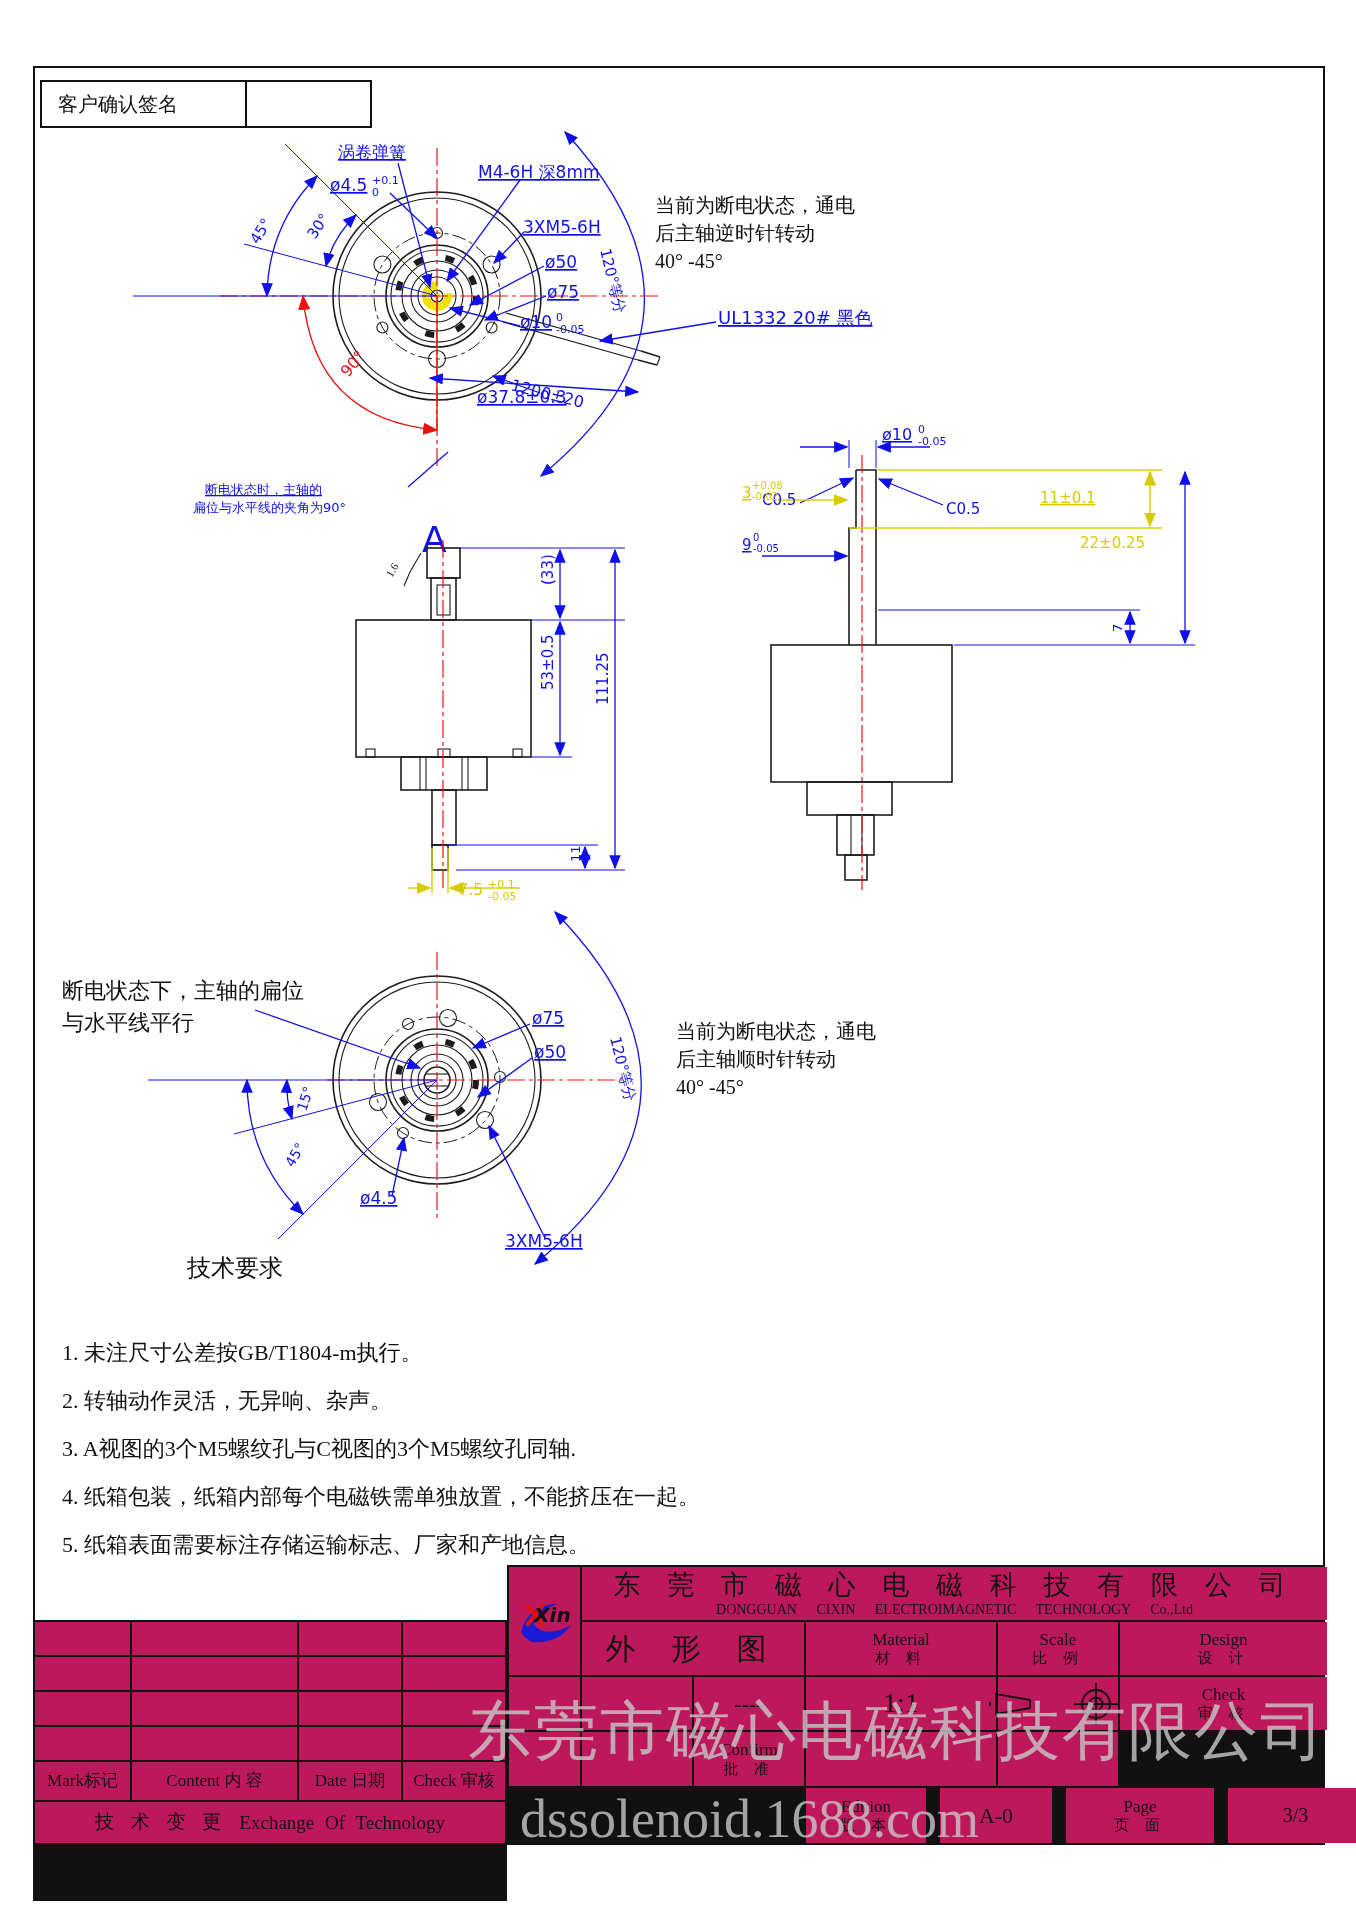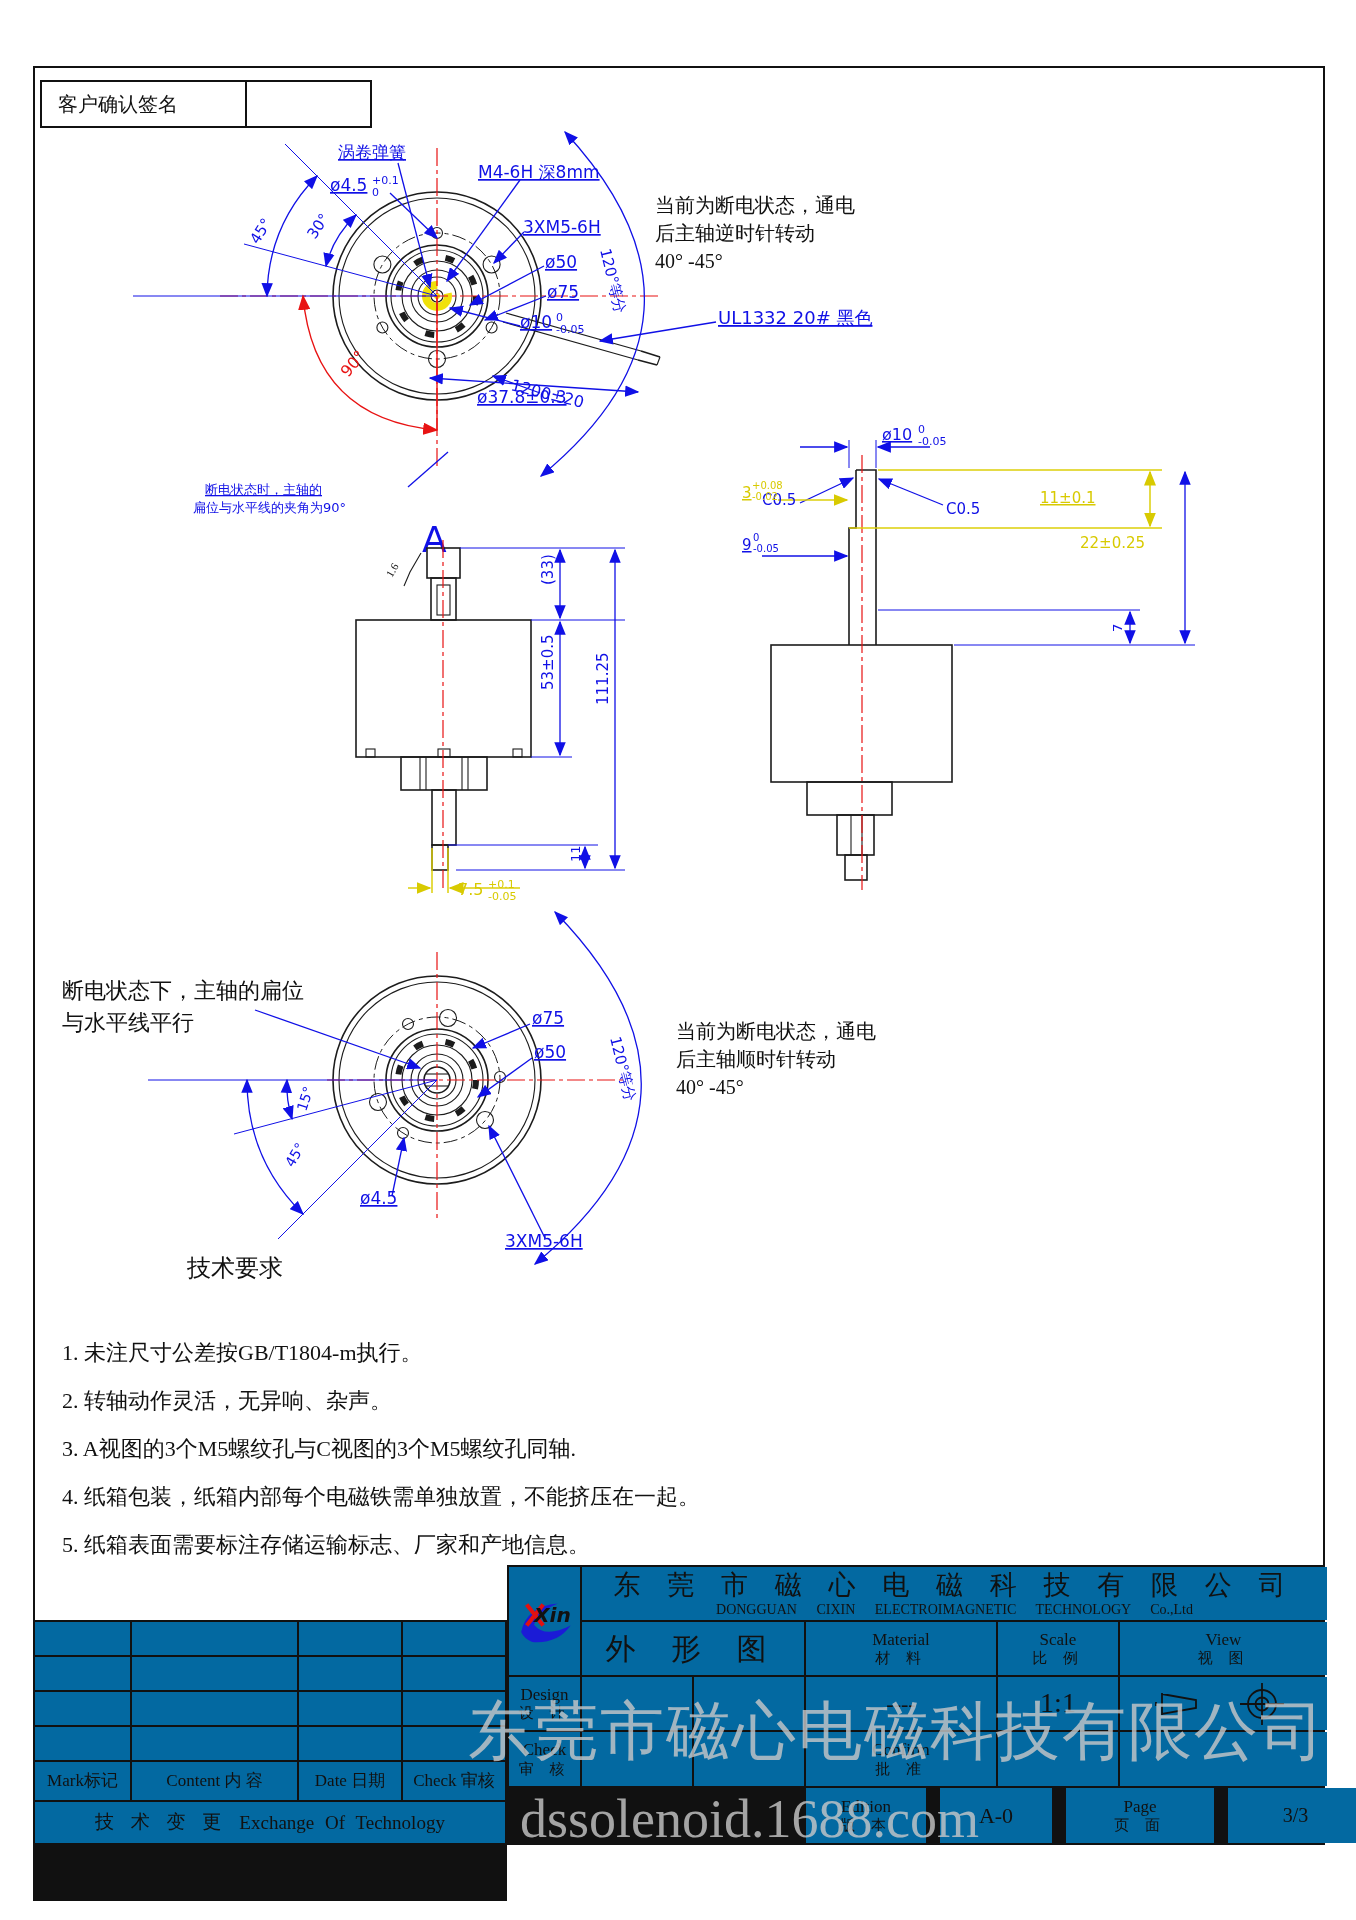--- a/index.html
+++ b/index.html
@@ -32,7 +32,7 @@
   
   .gridtbl{position:absolute;background:#111;border:2px solid #111;box-sizing:border-box;
            display:grid;gap:2px;z-index:10;}
-  .gridtbl .cell{background:#0369a1;display:flex;align-items:center;justify-content:center;
+  .gridtbl .cell{background:#be185d;display:flex;align-items:center;justify-content:center;
            flex-direction:column;color:#111;overflow:hidden;}
   .en{font-size:17px;font-family:"Liberation Serif",serif;line-height:1.15;}
   .cn{font-size:15px;font-family:"Liberation Serif",serif;line-height:1.2;letter-spacing:6px;}

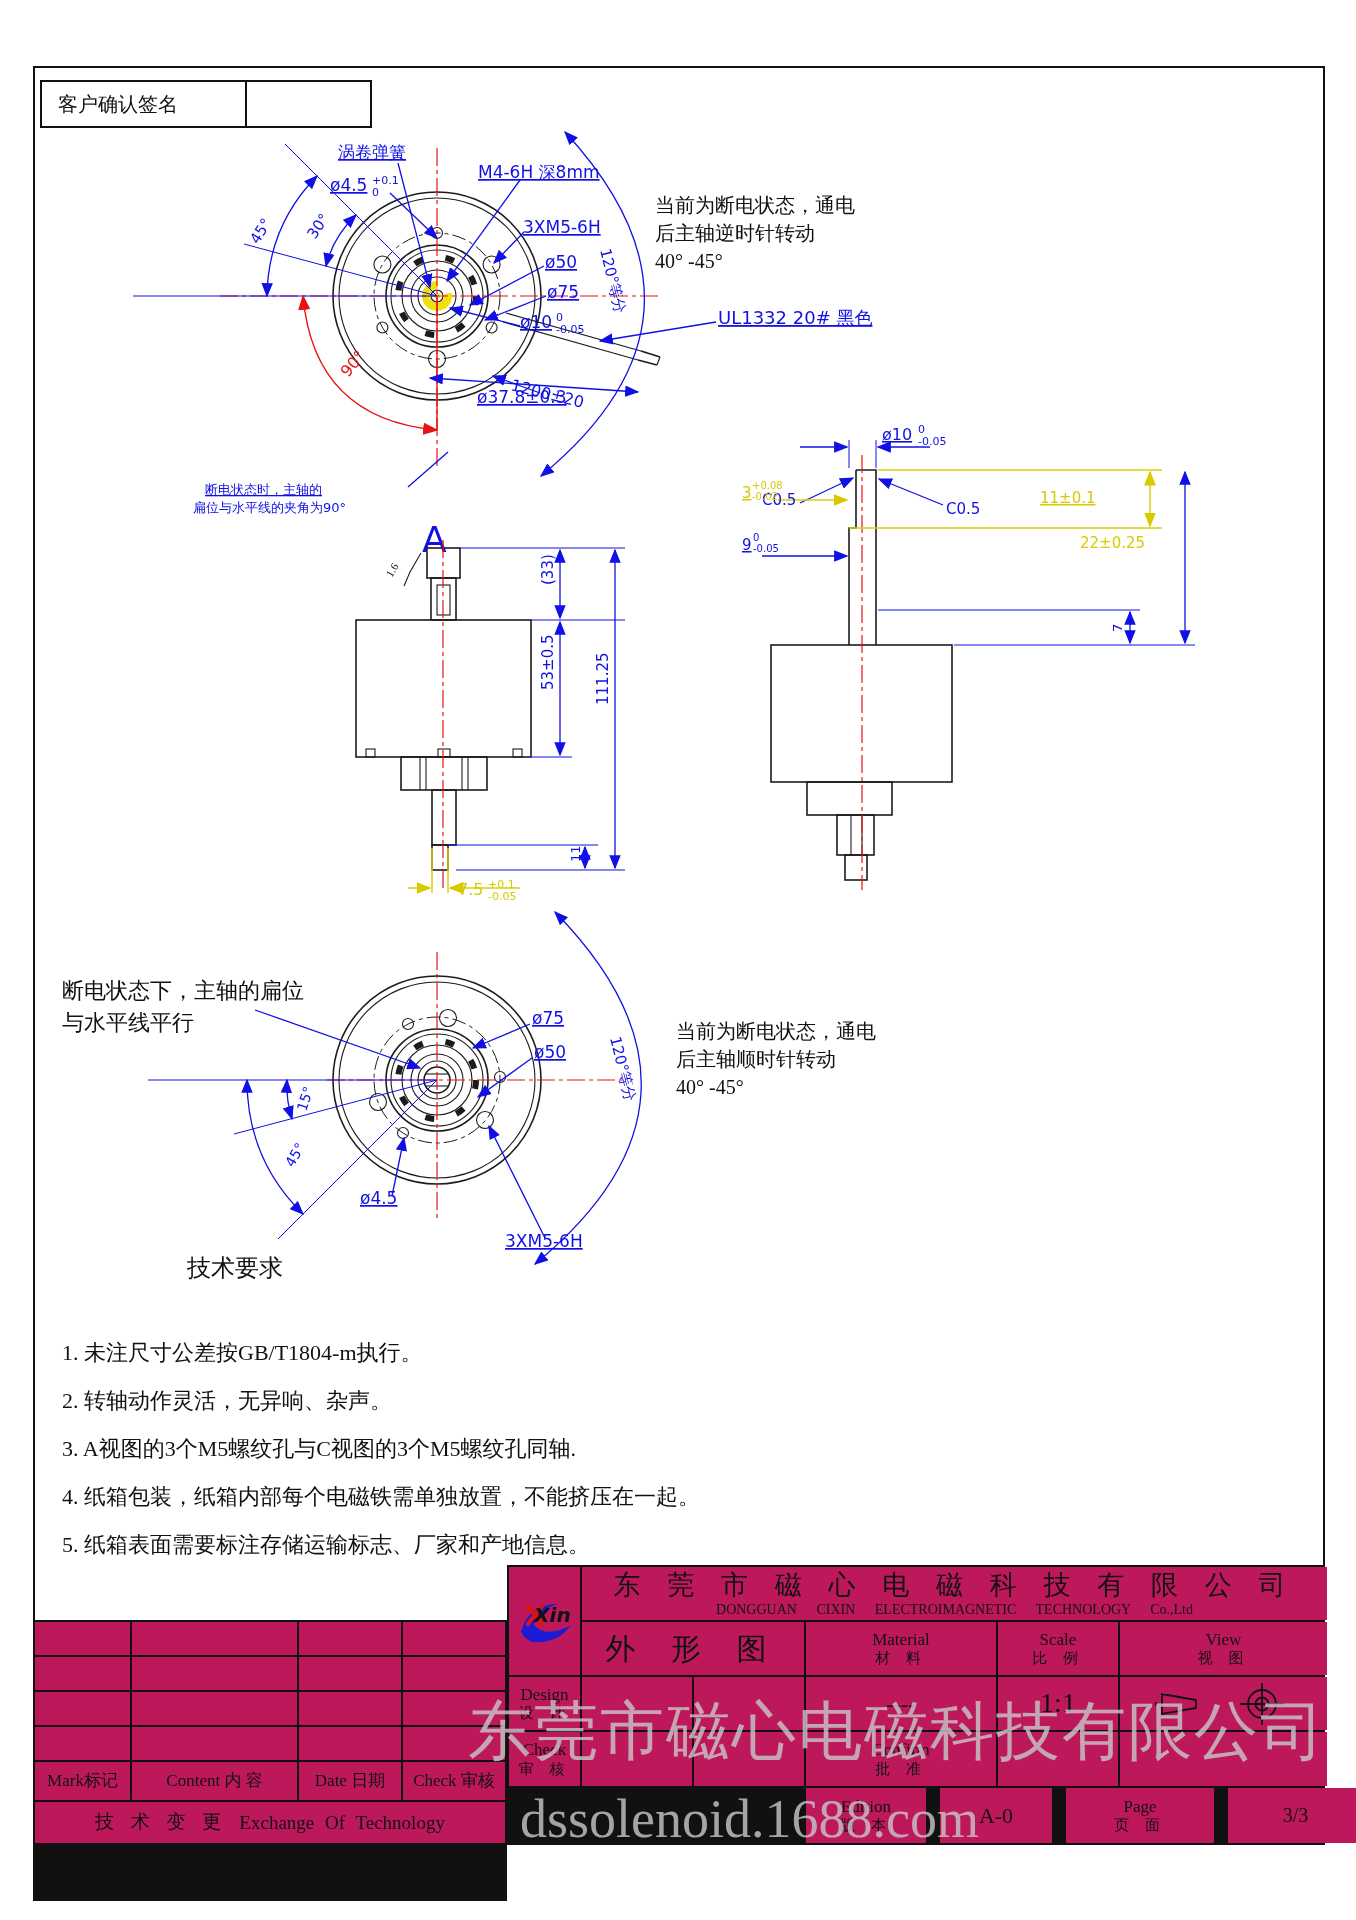--- a/index.html
+++ b/index.html
@@ -355,10 +355,6 @@
       <div class="en">Scale</div>
       <div class="cn">比 例</div>
     </div>
-    <div class="cell">
-      <div class="en">View</div>
-      <div class="cn">视 图</div>
-    </div>
 
     <div class="cell">
       <div class="en">Design</div>

